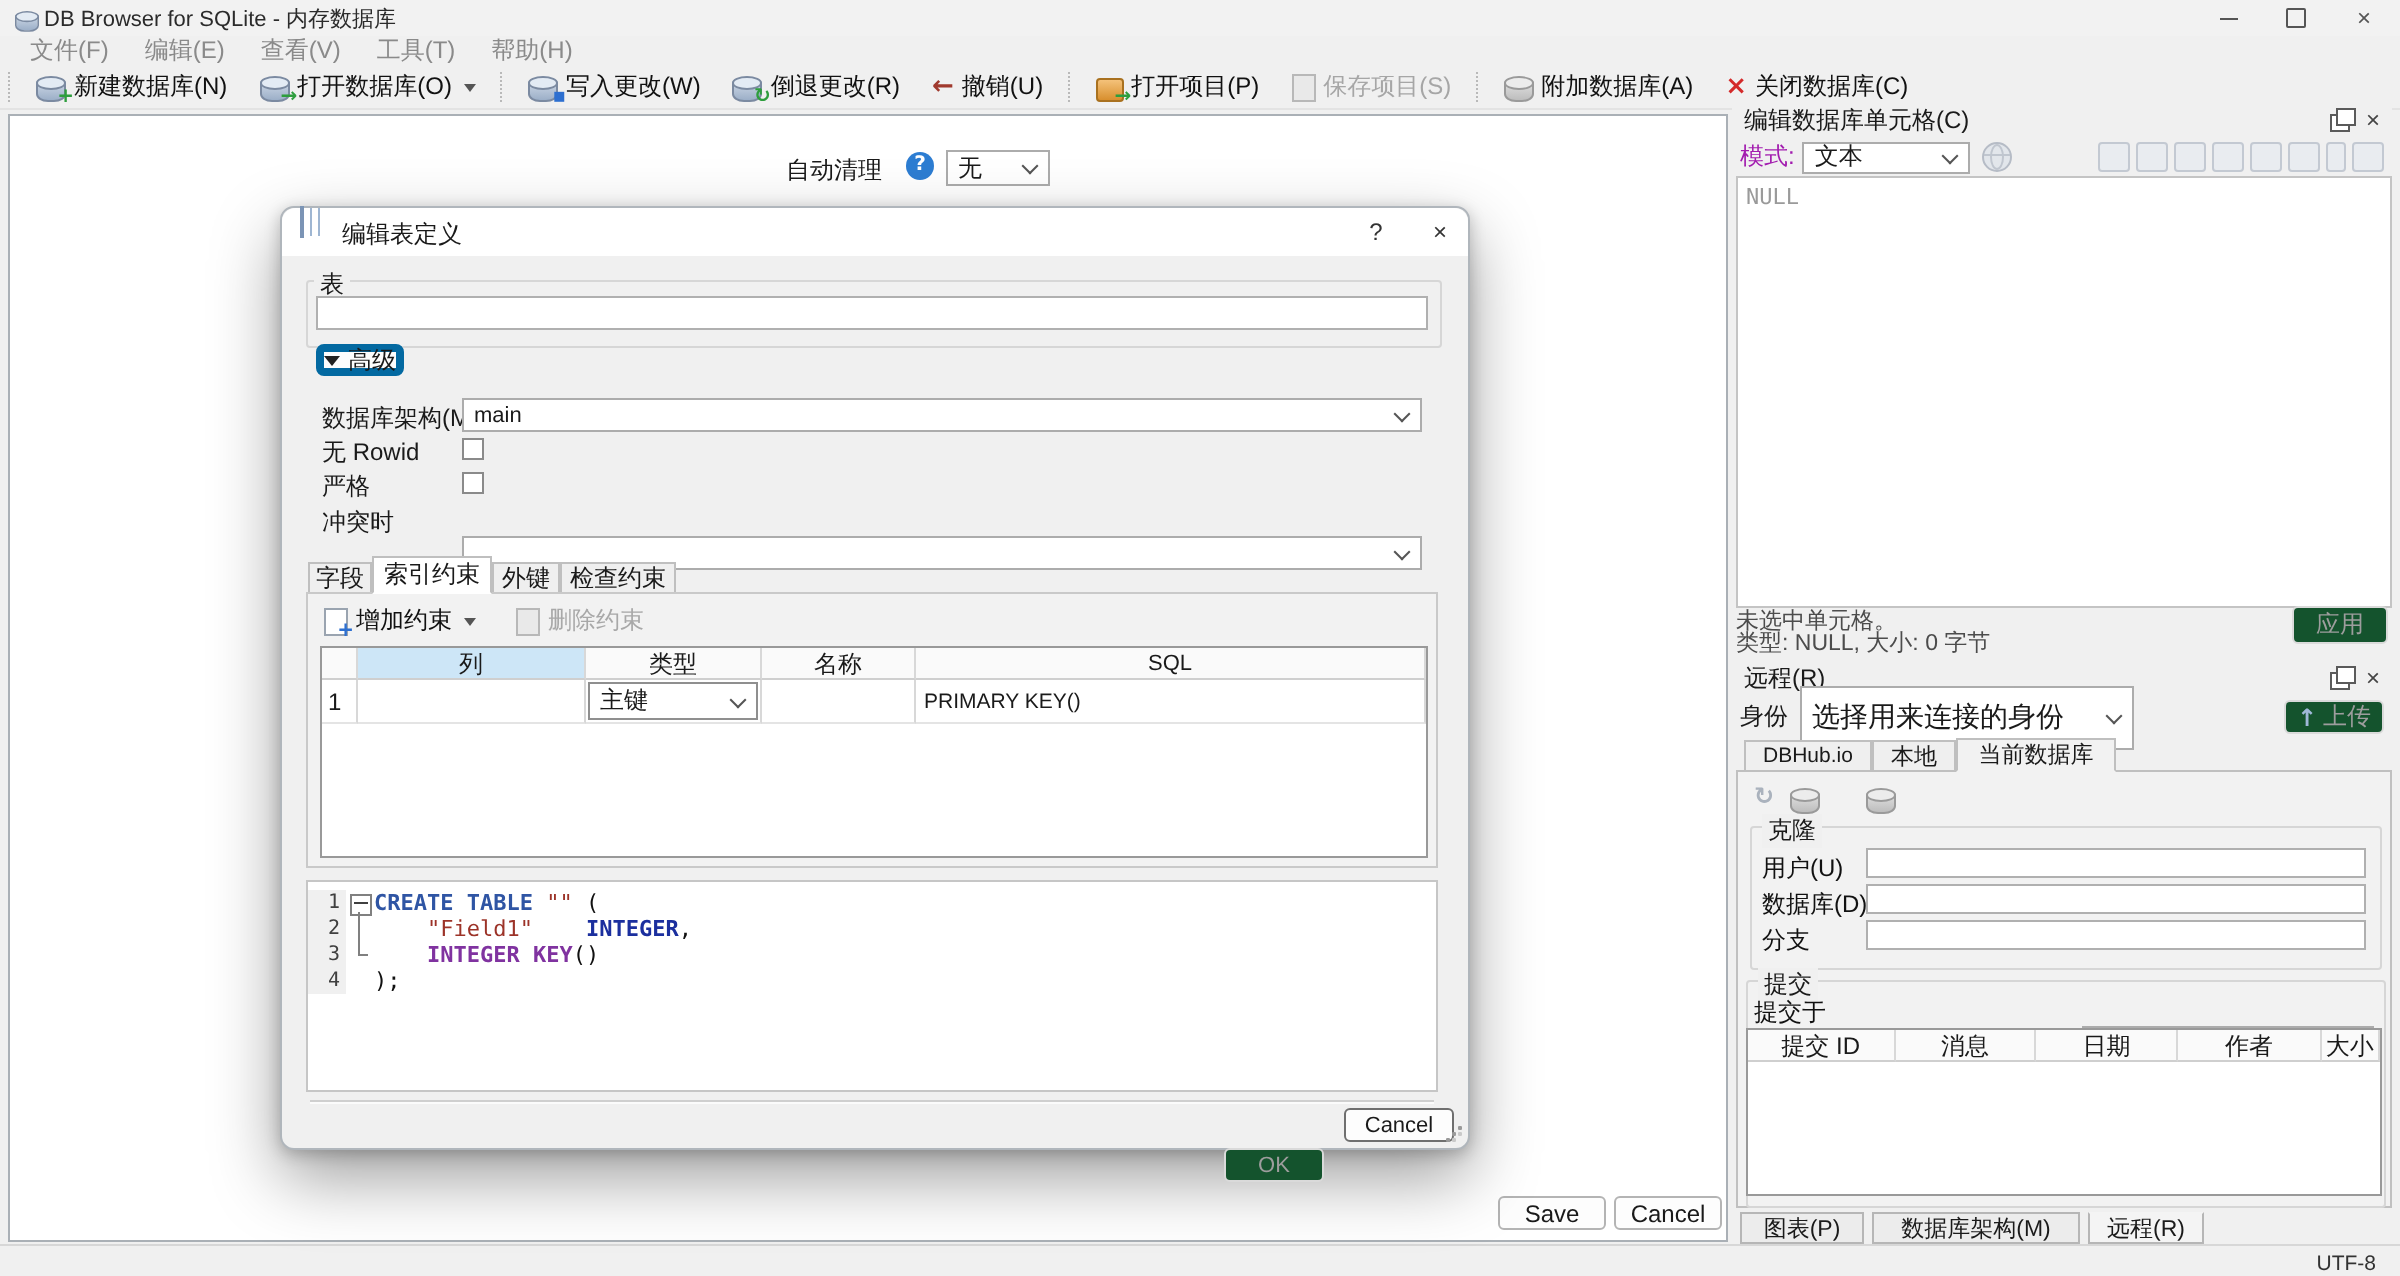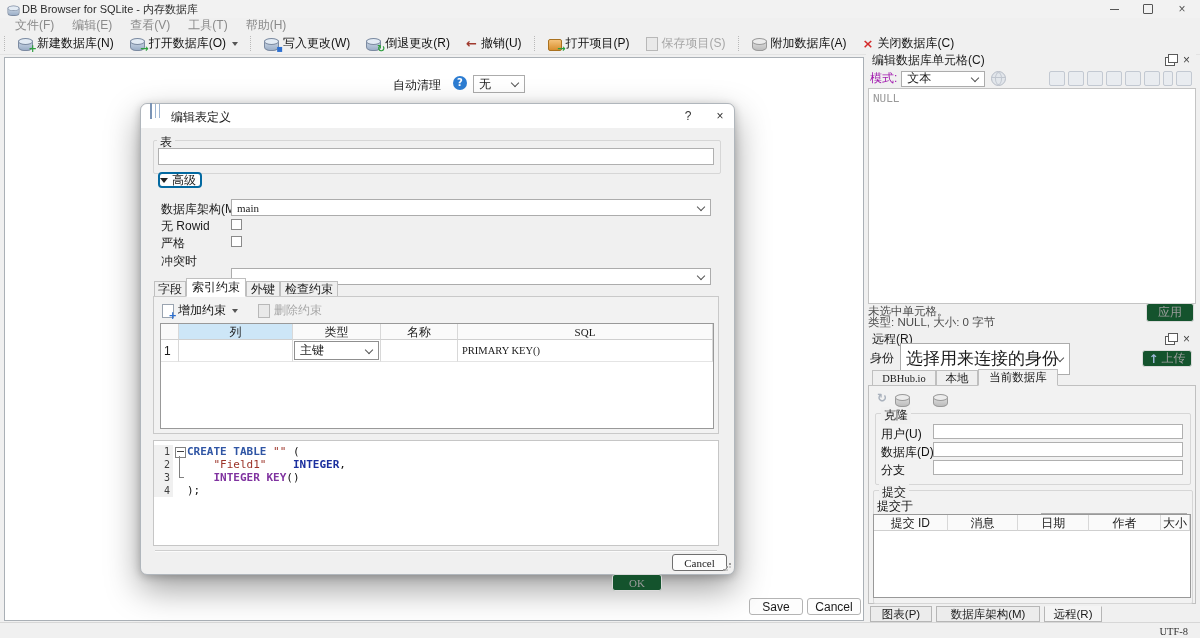--- a/index.html
+++ b/index.html
@@ -71,8 +71,8 @@
   .gbox{border:1px solid #d6d6d6;border-radius:2px}
   .gbox-label{background:#f0f0f0;padding:0 3px}
   .txtinput{background:#fff;border:1px solid #b0b0b0;box-sizing:border-box;font-family:inherit;font-size:12px;padding:0 3px;outline:none}
-  .advbtn{display:flex;align-items:center;gap:4px;justify-content:flex-start;background:#fdfdfd;
-          border:2px solid #0369a1;border-radius:4px;box-sizing:border-box}
+  .advbtn{display:flex;align-items:center;gap:4px;justify-content:center;background:#fdfdfd;
+          border:4px solid #0369a1;border-radius:4px;box-sizing:border-box}
   .advtri{width:0;height:0;border-left:4px solid transparent;border-right:4px solid transparent;border-top:5px solid #222}
   .cb{width:11px;height:11px;background:#fff;border:1px solid #8a8a8a;box-sizing:border-box}
   .dtab{position:absolute;border:1px solid #bfbfbf;background:#efefef;display:flex;align-items:center;justify-content:center;box-sizing:border-box}

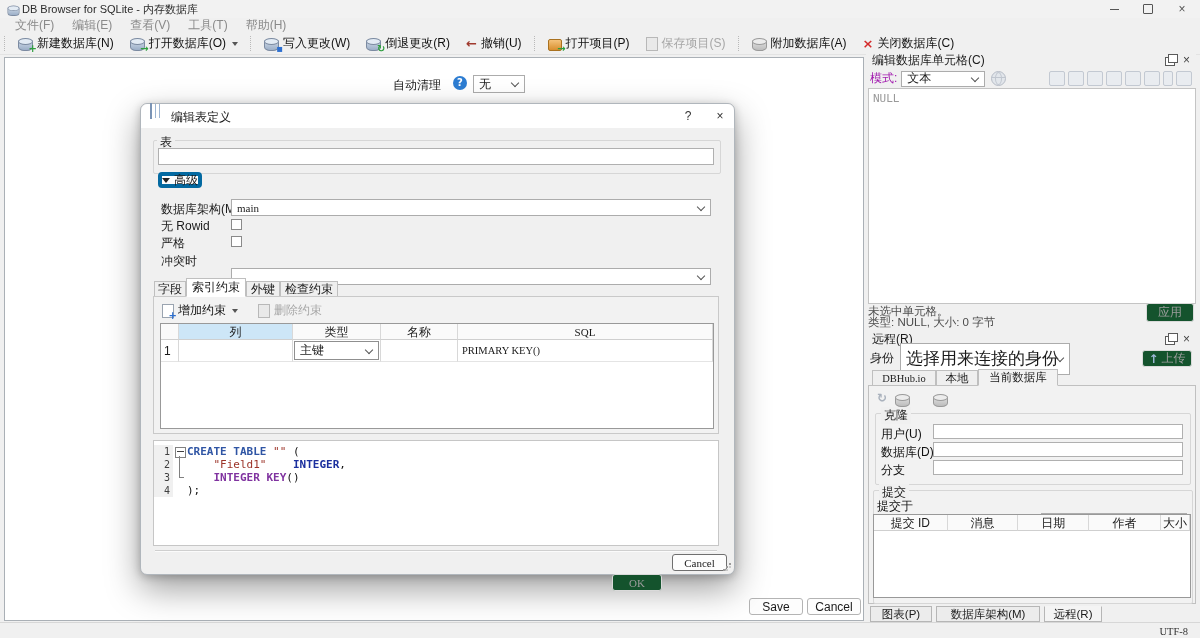--- a/index.html
+++ b/index.html
@@ -8,7 +8,7 @@
        -webkit-font-smoothing:antialiased}
   .abs{position:absolute}
   .nw{white-space:nowrap}
-  .mono{font-family:Liberation Serif, serif}
+  .mono{font-family:Liberation Sans, sans-serif}
 
   
   .titlebar{left:0;top:0;width:1200px;height:18px;background:#f2f2f2}

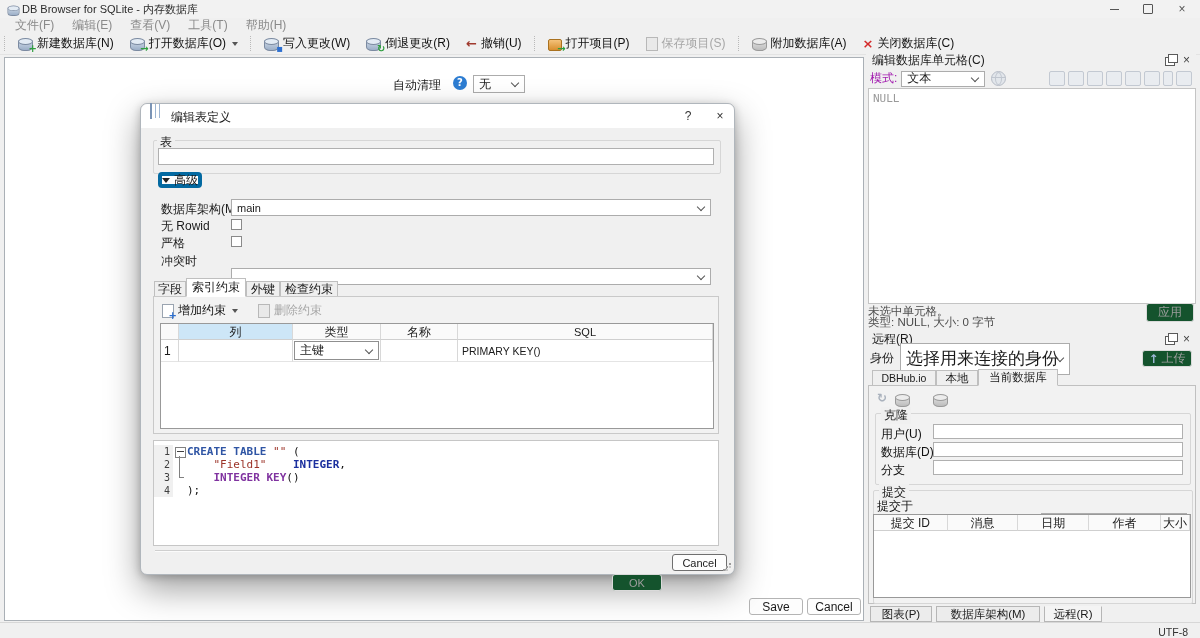--- a/index.html
+++ b/index.html
@@ -260,7 +260,7 @@
 </div>
 <div class="abs" style="left:866px;top:349px;width:330px;height:19px;display:flex;align-items:center">
   <span style="margin-left:4px">身份</span>
-  <div class="combo" style="height:32px;margin-left:6px;font-size:17px;padding-right:10px">
+  <div class="combo" style="height:32px;margin-left:6px;font-size:14px;padding-right:34px">
     <span>选择用来连接的身份</span>
   </div>
   <div class="pbtn disabled" style="margin-left:auto;margin-right:4px;width:50px;height:17px;gap:3px">

